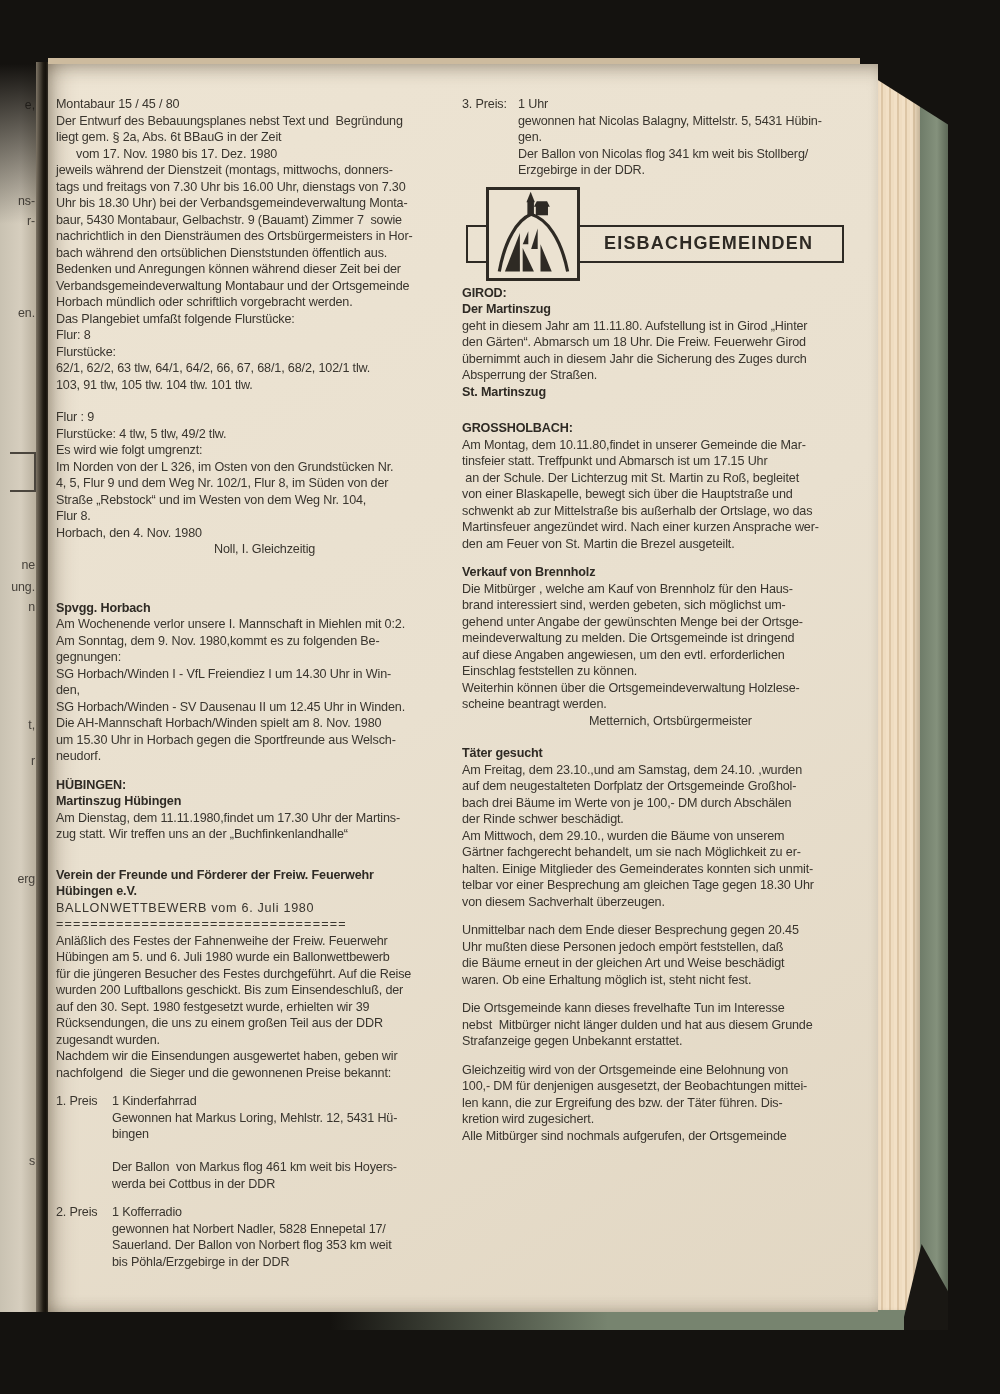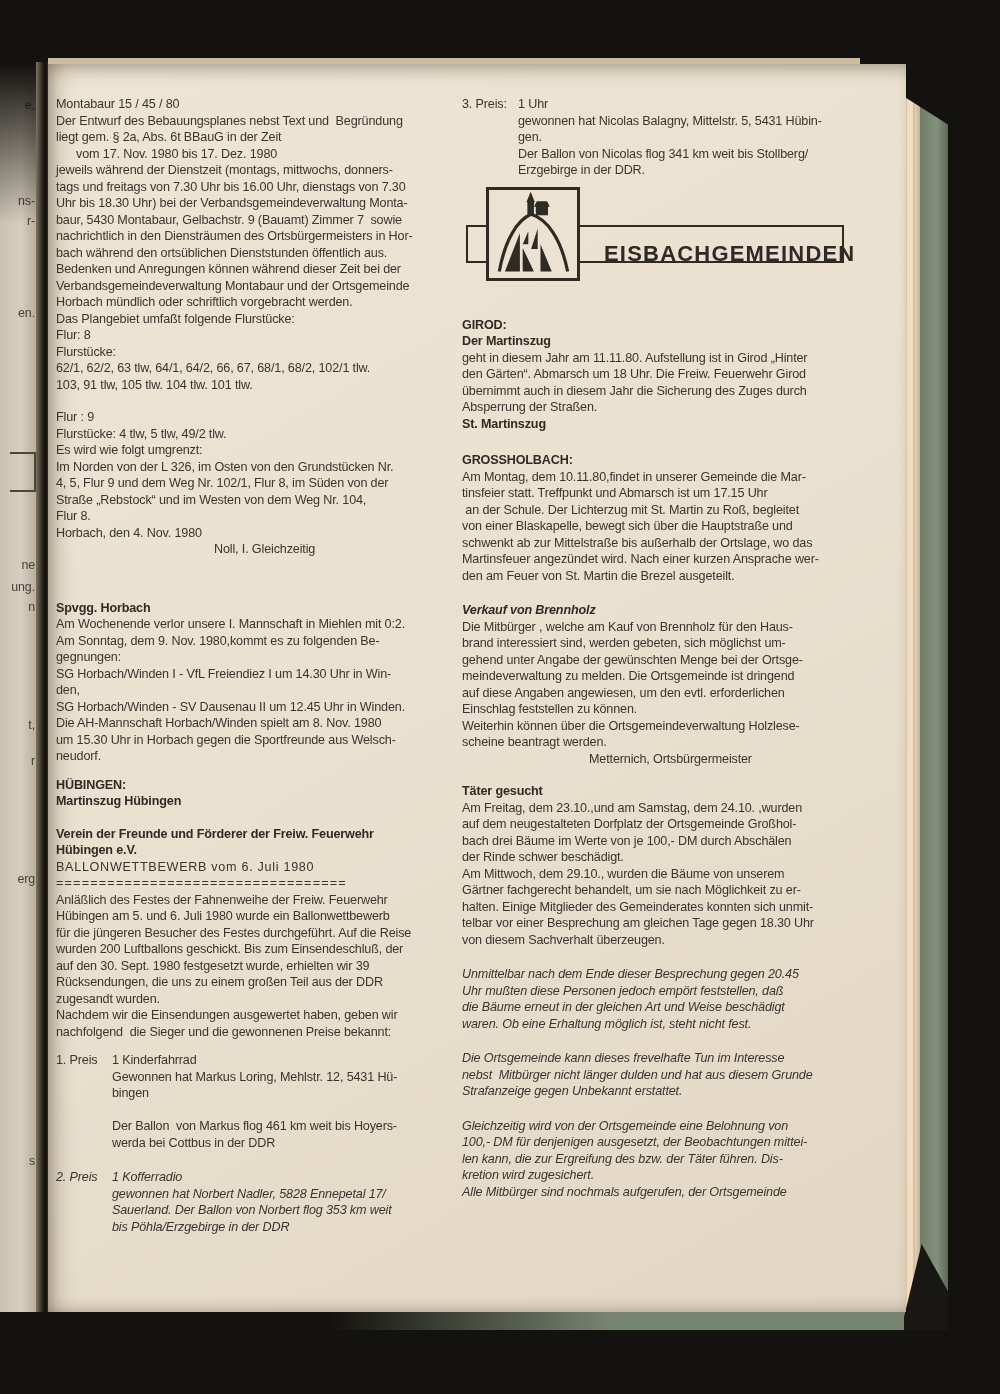--- a/index.html
+++ b/index.html
@@ -66,7 +66,6 @@
     box-shadow:inset 16px 0 24px -14px rgba(60,45,25,.5),
                inset 0 14px 20px -12px rgba(60,45,25,.4),
                inset 0 -10px 16px -10px rgba(60,45,25,.3);
-    padding-left:28px;
   }
   .col{position:absolute;top:32px;}
   .col-left{left:8px;width:402px;}

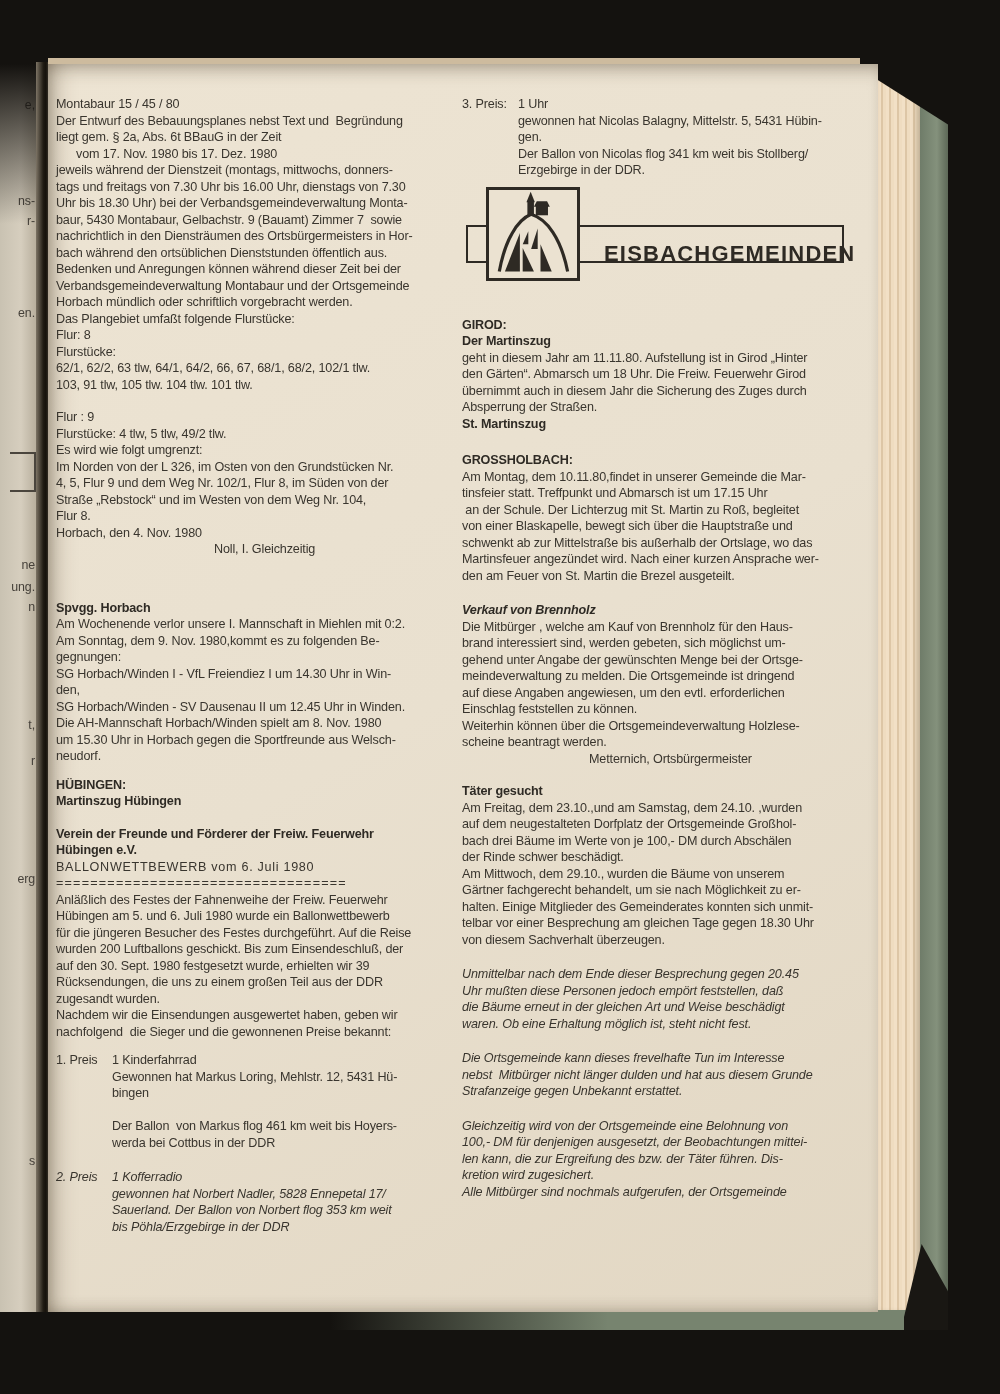--- a/index.html
+++ b/index.html
@@ -96,8 +96,8 @@
   }
   .banner-logo svg{display:block;width:100%;height:100%;}
   .banner-title{
-    position:absolute;left:142px;top:54px;
-    font-size:22px;font-weight:bold;letter-spacing:1.2px;color:#2e2a24;
+    position:absolute;left:142px;top:46px;
+    font-size:18px;font-weight:bold;letter-spacing:1.2px;color:#2e2a24;
   }
 </style>
 </head>

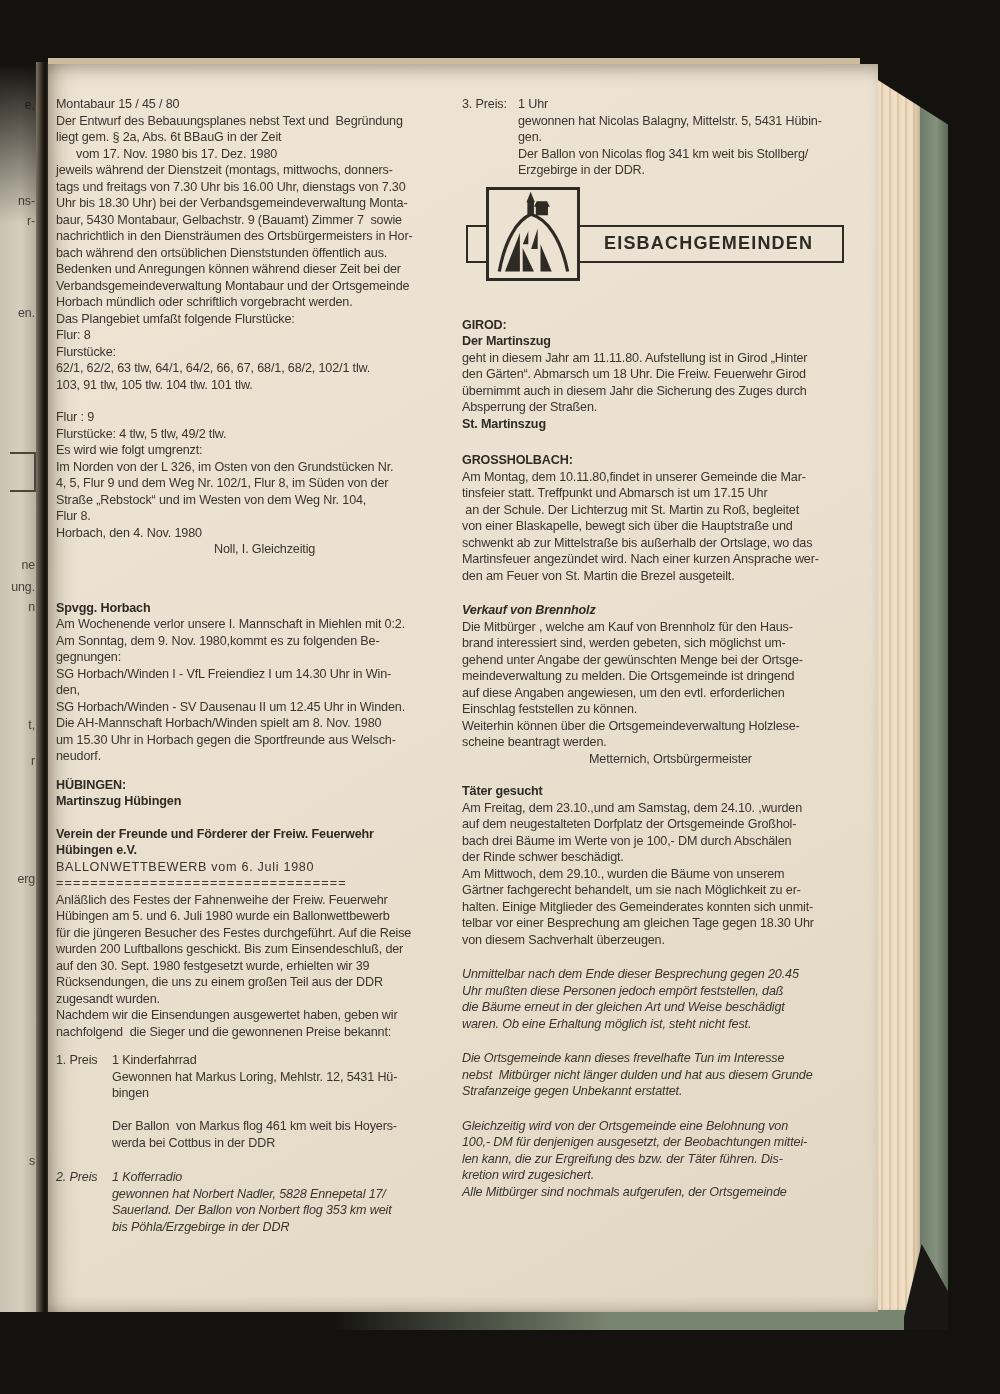--- a/index.html
+++ b/index.html
@@ -80,7 +80,7 @@
   .sig-noll{margin-left:158px;}
   .sig-mett{margin-left:127px;}  .mt12{margin-top:12px;} .mt14{margin-top:18px;font-style:italic;}
   .mt16{margin-top:16px;} .mt20{margin-top:20px;} .mt24{margin-top:16px;}
-  .mt30{margin-top:42px;} .mt32{margin-top:32px;}
+  .mt30{margin-top:42px;} .mt32{}
   .prize-row{display:flex;}
   .prize-label{width:56px;flex:none;}
   .prize-text{flex:1;}

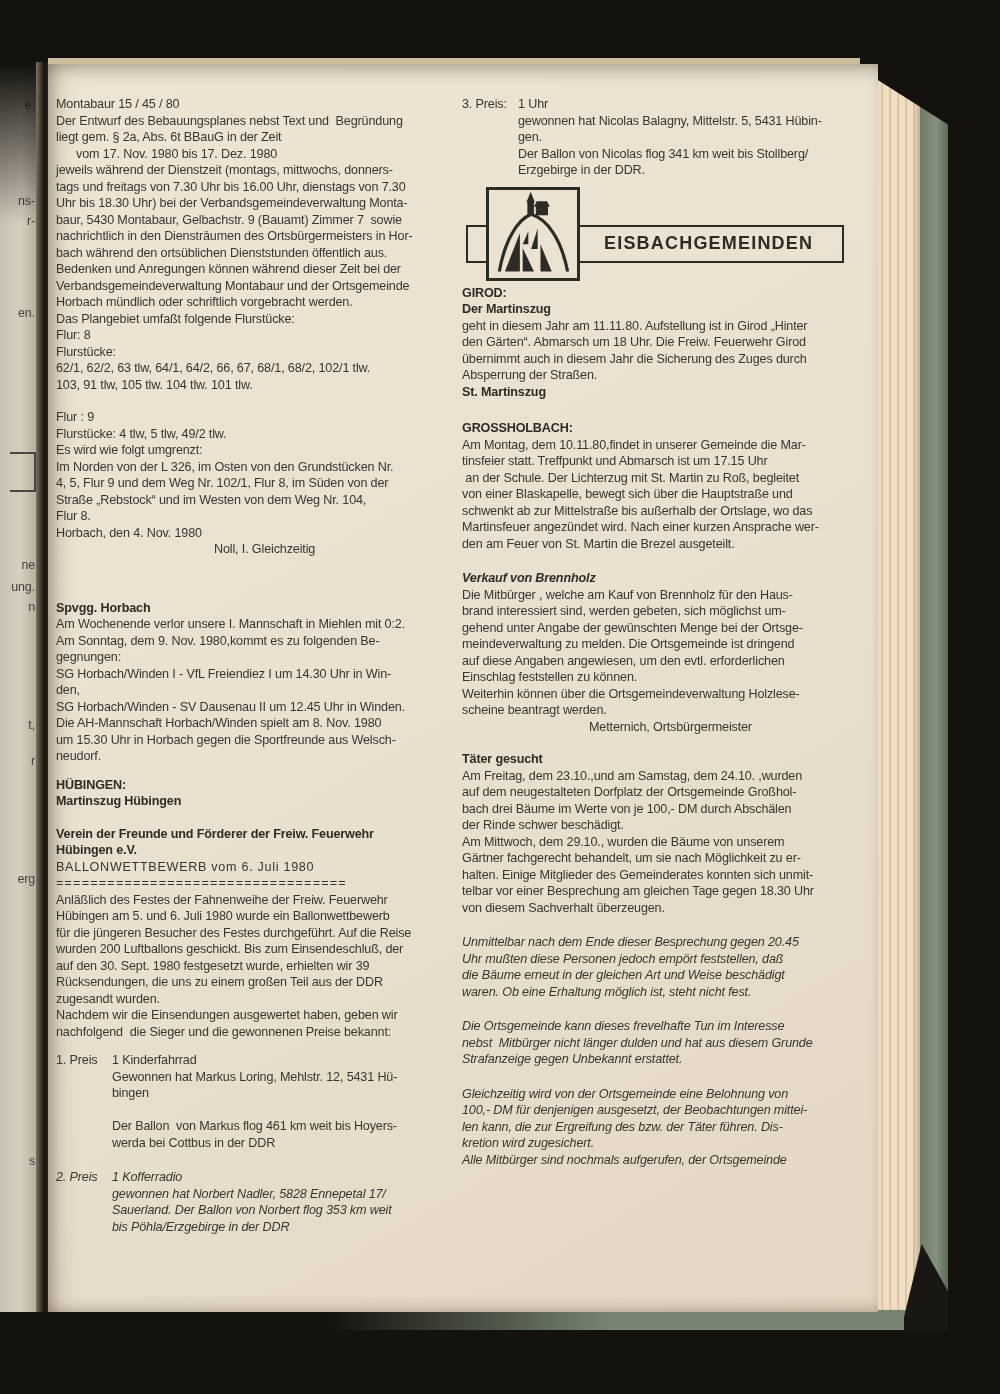--- a/index.html
+++ b/index.html
@@ -78,7 +78,7 @@
   .ls1{letter-spacing:0.7px;}
   .divider{letter-spacing:1.2px;color:#39352e;overflow:hidden;height:16.5px;}
   .sig-noll{margin-left:158px;}
-  .sig-mett{margin-left:127px;}  .mt12{margin-top:12px;} .mt14{margin-top:18px;font-style:italic;}
+  .sig-mett{margin-left:127px;}  .mt12{margin-top:12px;} .mt14{margin-top:12px;}
   .mt16{margin-top:16px;} .mt20{margin-top:20px;} .mt24{margin-top:16px;}
   .mt30{margin-top:42px;} .mt32{}
   .prize-row{display:flex;}

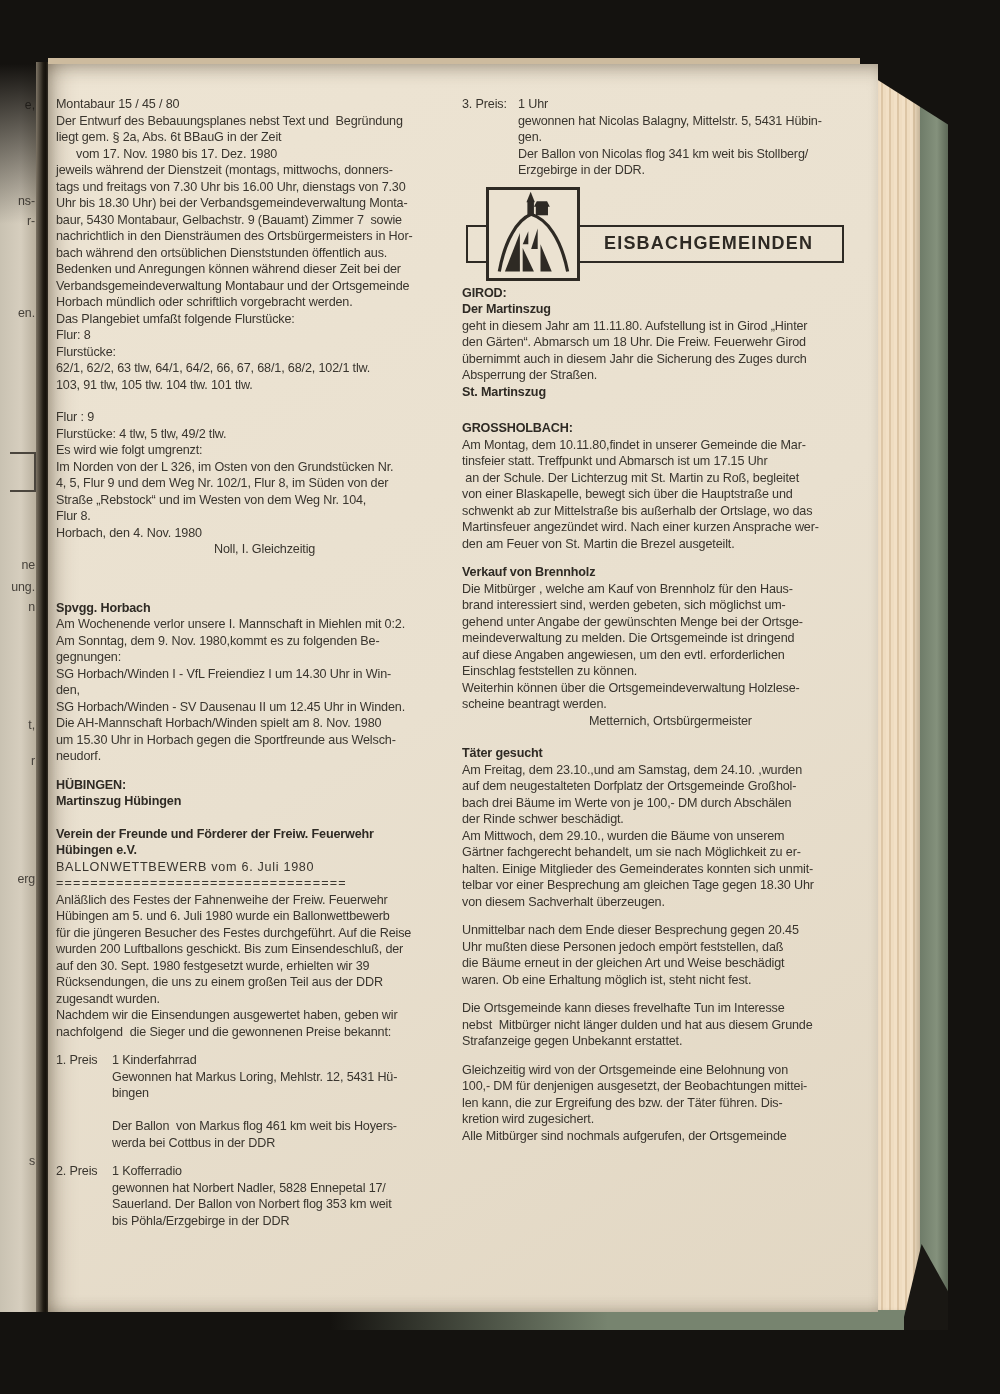--- a/index.html
+++ b/index.html
@@ -170,6 +170,8 @@
 
     <div class="t h mt12">HÜBINGEN:</div>
     <div class="t h">Martinszug Hübingen</div>
+    <div class="t">Am Dienstag, dem 11.11.1980,findet um 17.30 Uhr der Martins-
+zug statt. Wir treffen uns an der „Buchfinkenlandhalle“</div>
 
     <div class="t h mt24">Verein der Freunde und Förderer der Freiw. Feuerwehr
 Hübingen e.V.</div>

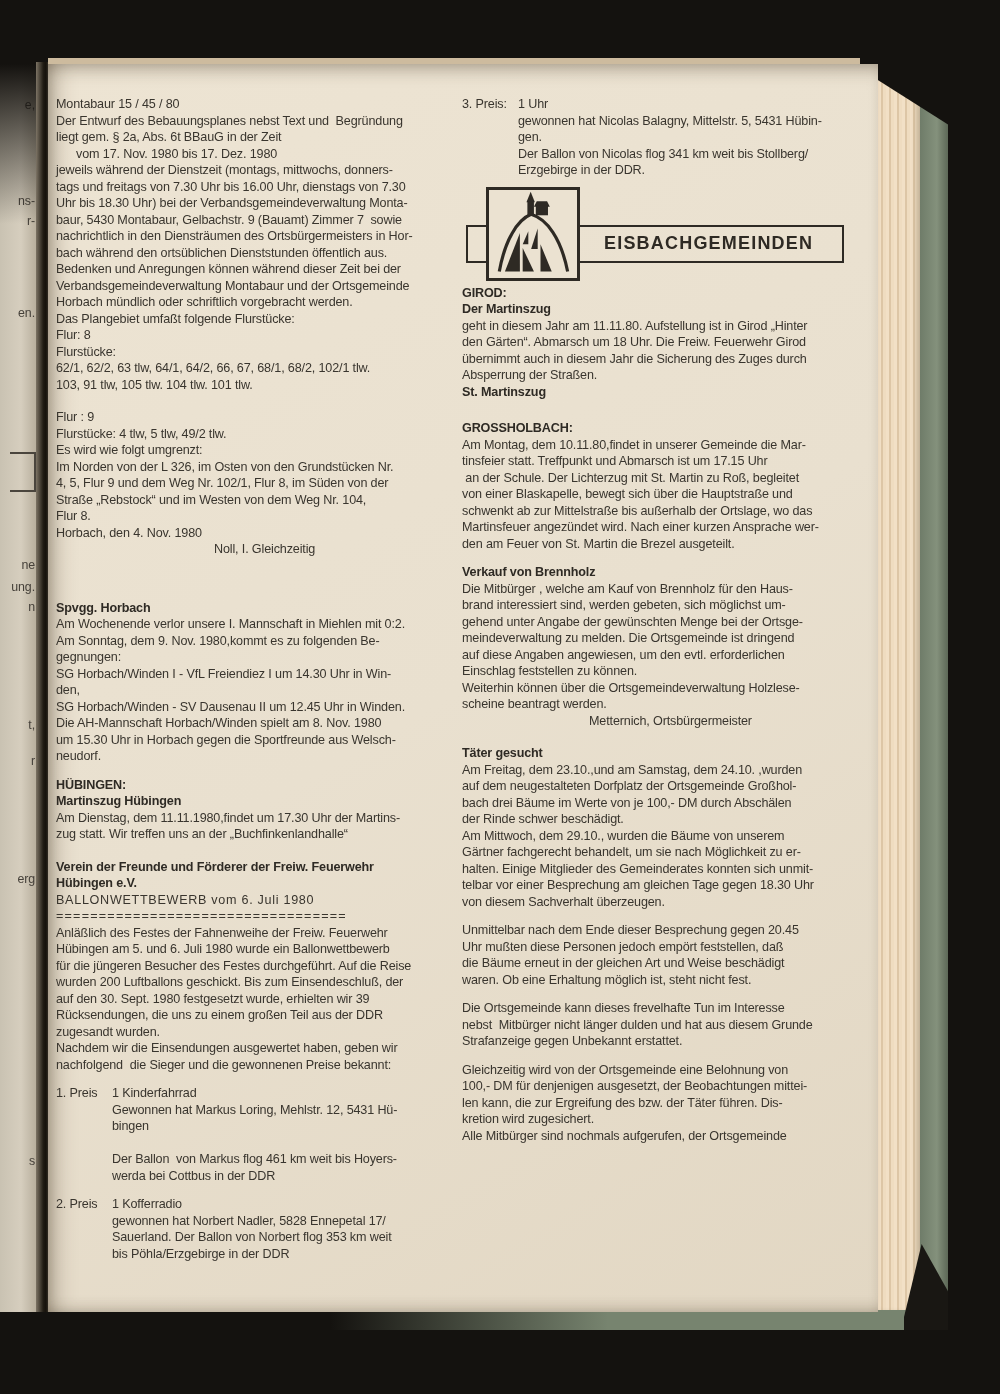--- a/index.html
+++ b/index.html
@@ -79,7 +79,7 @@
   .divider{letter-spacing:1.2px;color:#39352e;overflow:hidden;height:16.5px;}
   .sig-noll{margin-left:158px;}
   .sig-mett{margin-left:127px;}  .mt12{margin-top:12px;} .mt14{margin-top:12px;}
-  .mt16{margin-top:16px;} .mt20{margin-top:20px;} .mt24{margin-top:16px;}
+  .mt16{margin-top:16px;} .mt20{margin-top:20px;} .mt24{margin-top:24px;}
   .mt30{margin-top:42px;} .mt32{}
   .prize-row{display:flex;}
   .prize-label{width:56px;flex:none;}

